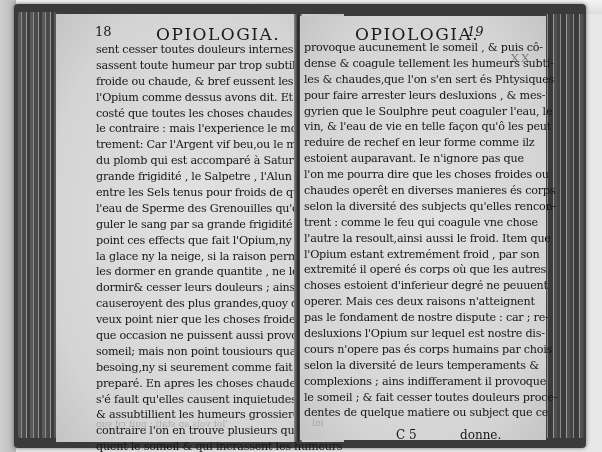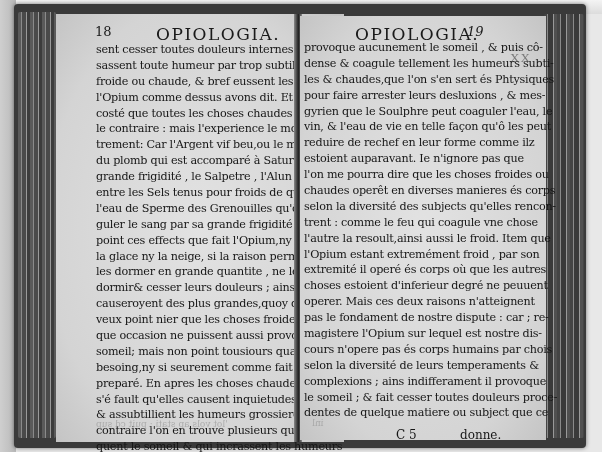--- a/index.html
+++ b/index.html
@@ -94,7 +94,7 @@
     <span class="line">choses estoient d'inferieur degré ne peuuent</span>
     <span class="line">operer. Mais ces deux raisons n'atteignent</span>
     <span class="line">pas le fondament de nostre dispute : car ; re-</span>
-    <span class="line">magistere l'Opium sur lequel est nostre dis-</span>
+    <span class="line">desluxions l'Opium sur lequel est nostre dis-</span>
     <span class="line">cours n'opere pas és corps humains par chois</span>
     <span class="line">selon la diversité de leurs temperaments &amp;</span>
     <span class="line">complexions ; ains indifferament il provoque</span>

